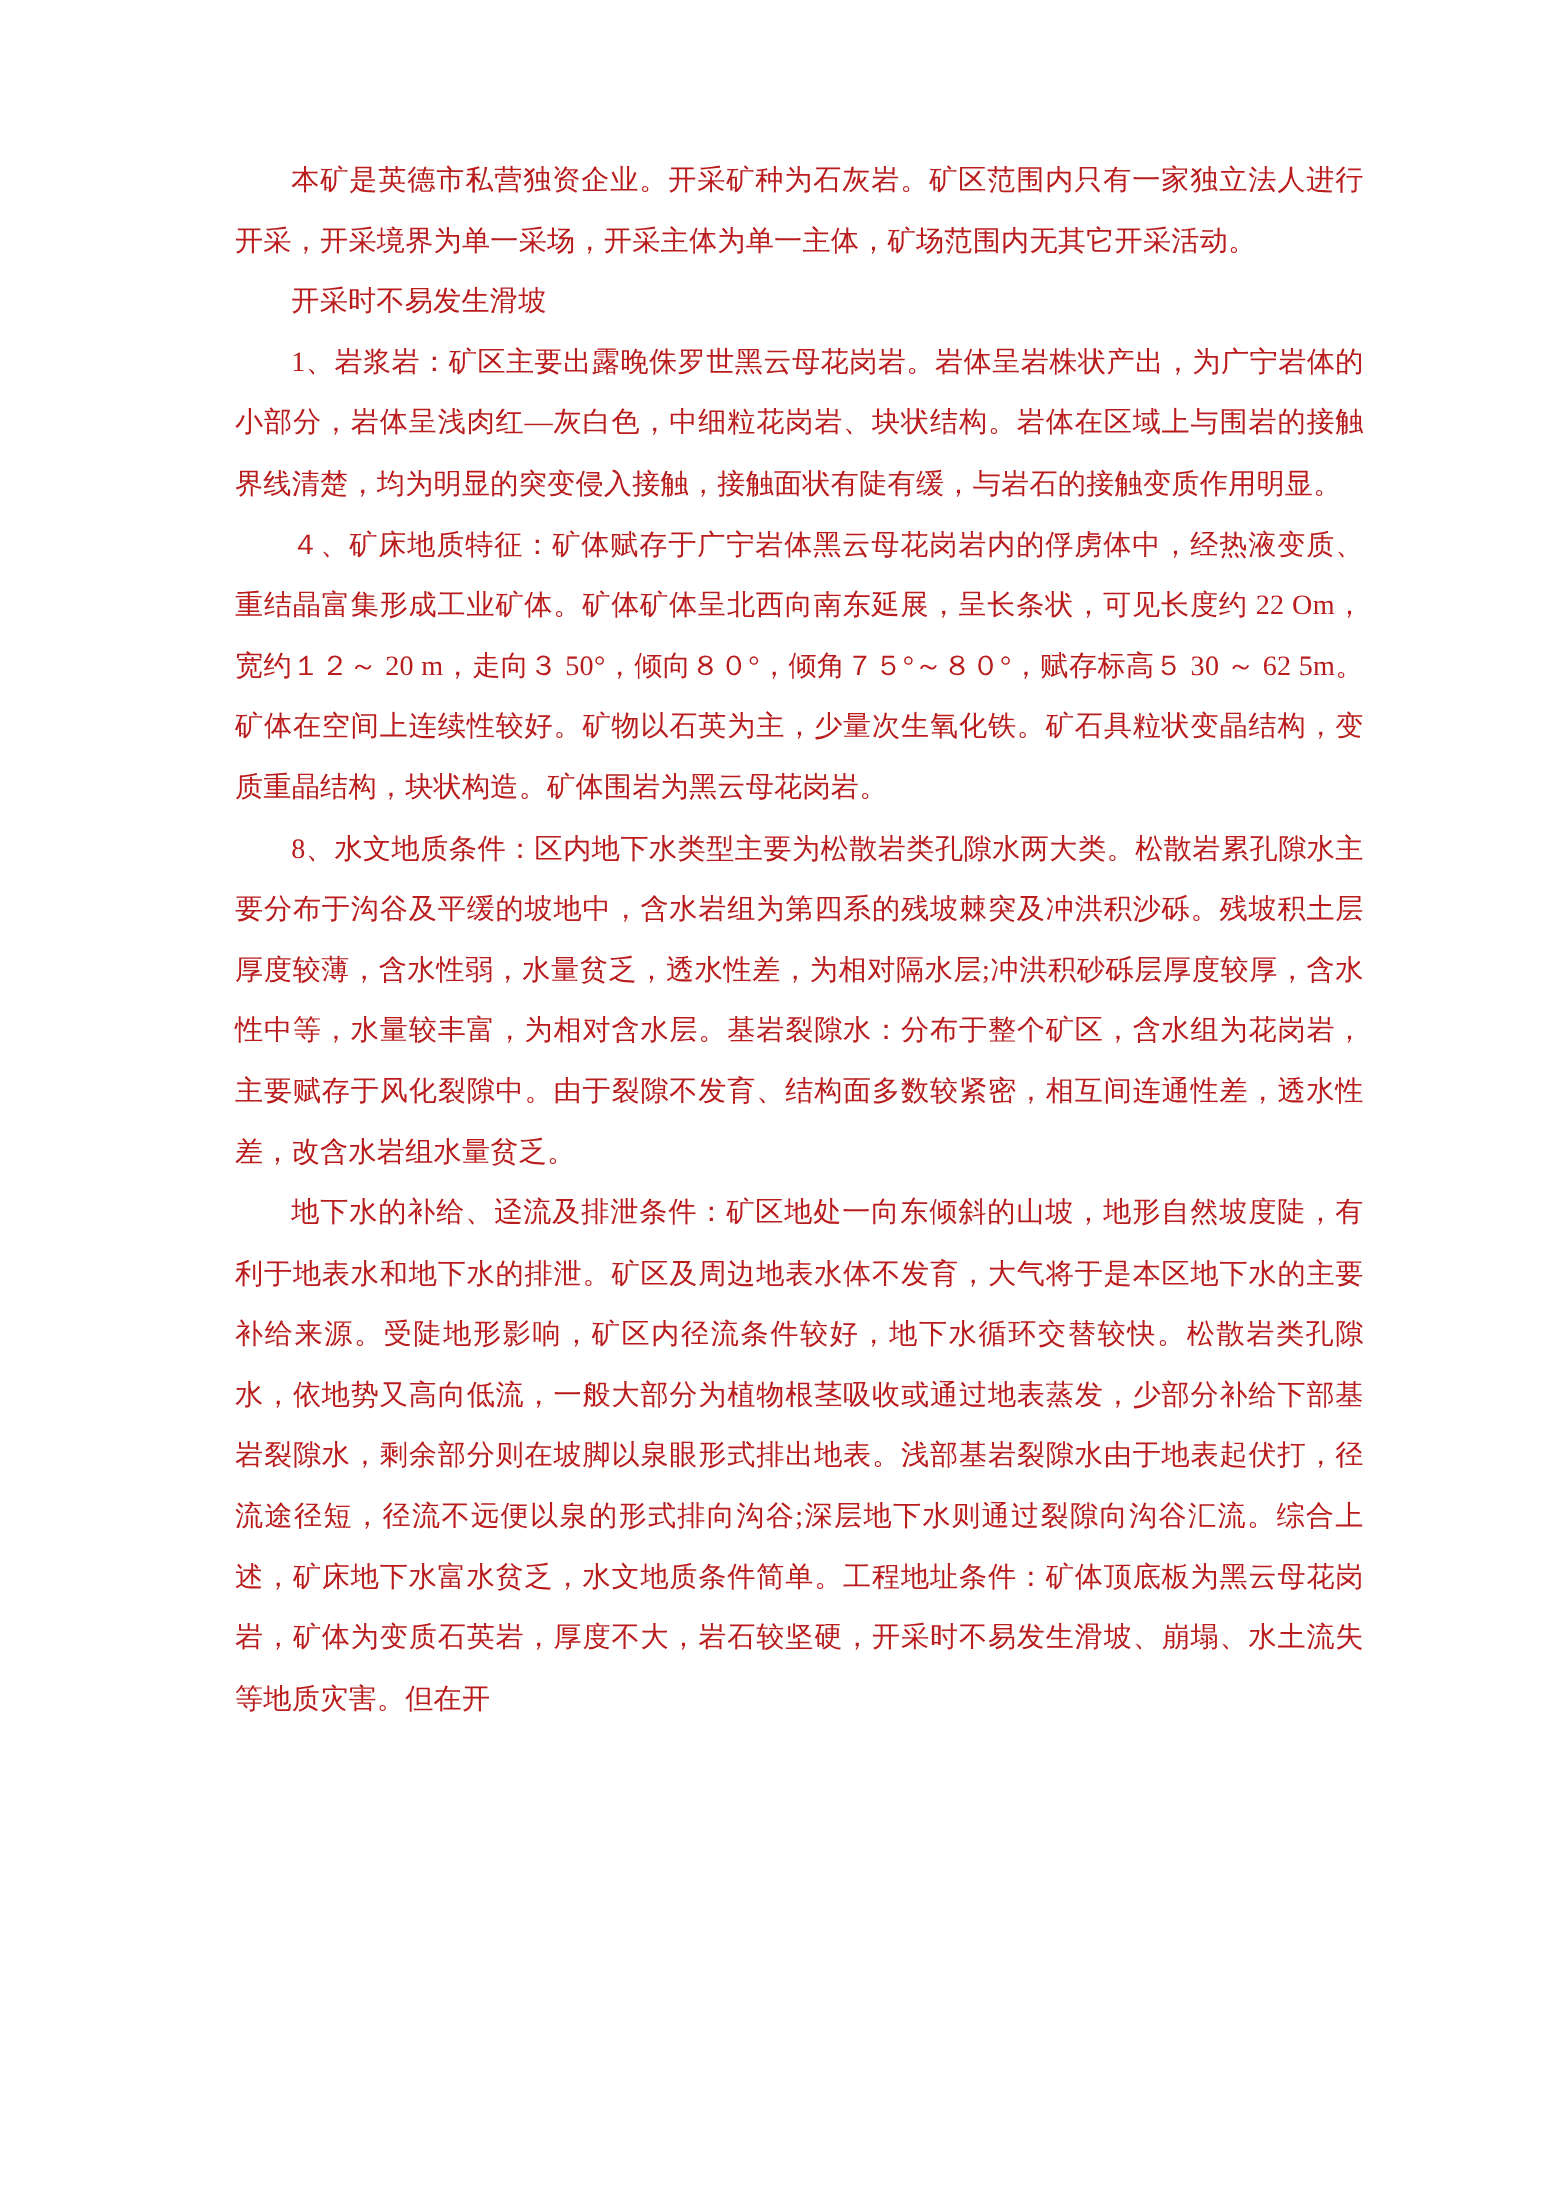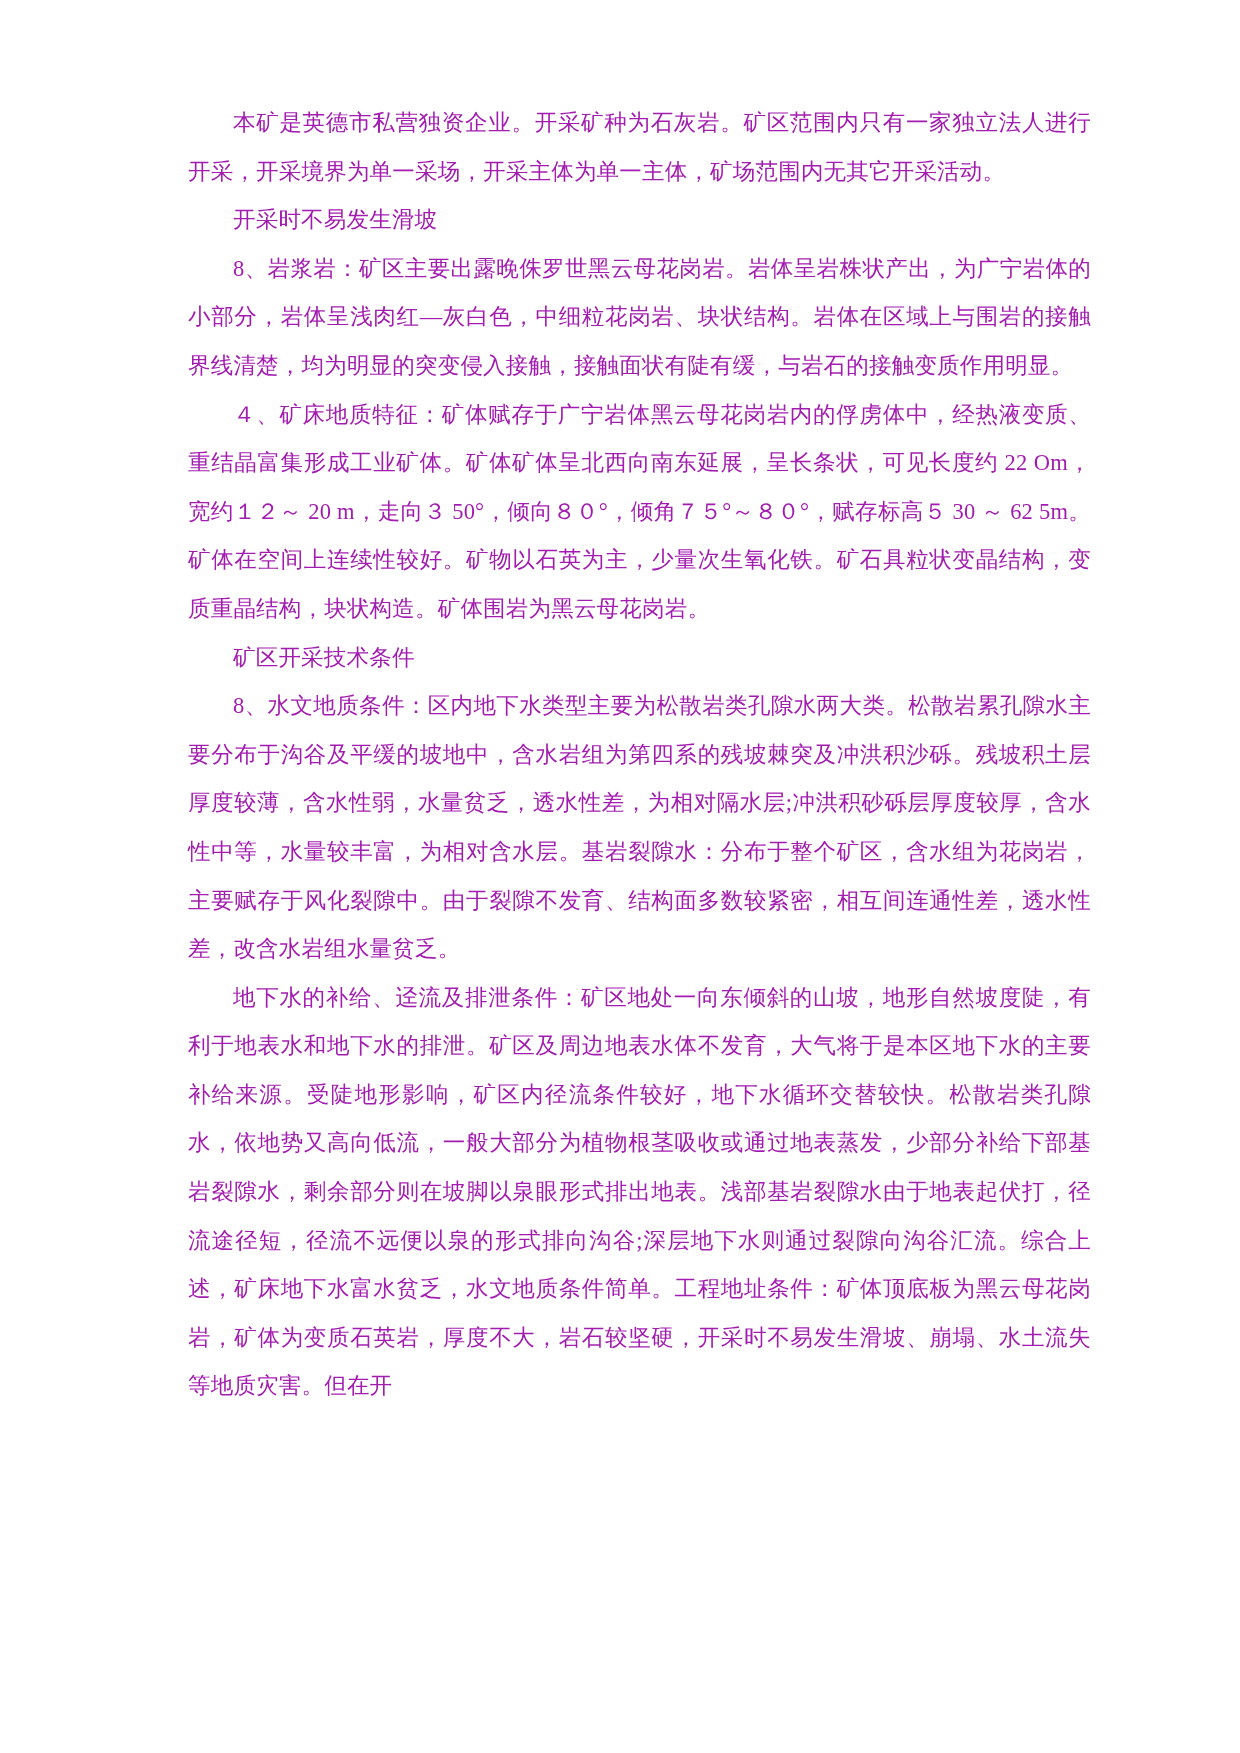--- a/index.html
+++ b/index.html
@@ -25,9 +25,9 @@
   .content {
     position: absolute;
     left: 188px;
-    top: 99px;
+    top: 120px;
     width: 903px;
-    color: #a21caf;
+    color: #b91c1c;
     font-size: 22.5px;
     line-height: 48.6px;
     text-align: justify;

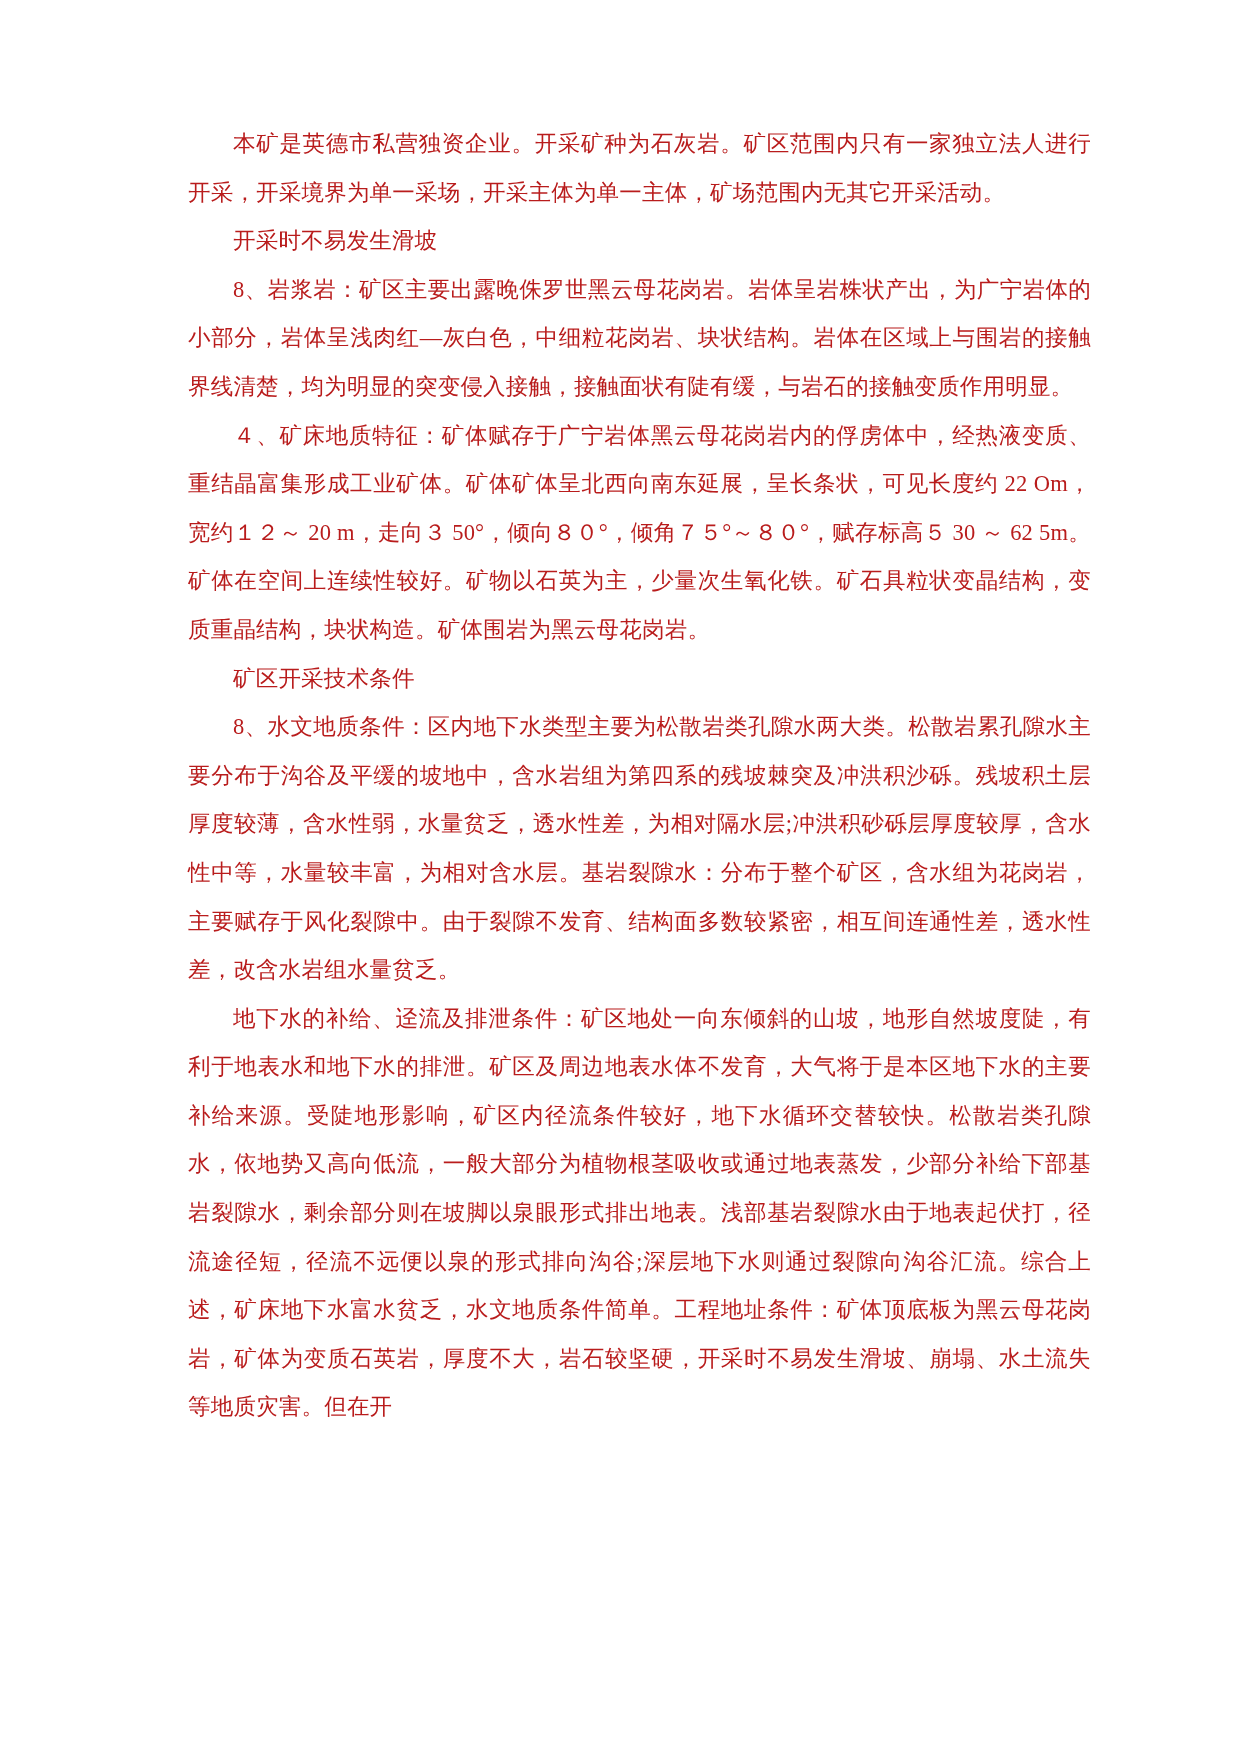--- a/index.html
+++ b/index.html
@@ -48,7 +48,7 @@
   <div class="content">
     <p class="para">本矿是英德市私营独资企业。开采矿种为石灰岩。矿区范围内只有一家独立法人进行开采，开采境界为单一采场，开采主体为单一主体，矿场范围内无其它开采活动。</p>
     <p class="para">开采时不易发生滑坡</p>
-    <p class="para">8、岩浆岩：矿区主要出露晚侏罗世黑云母花岗岩。岩体呈岩株状产出，为广宁岩体的小部分，岩体呈浅肉红—灰白色，中细粒花岗岩、块状结构。岩体在区域上与围岩的接触界线清楚，均为明显的突变侵入接触，接触面状有陡有缓，与岩石的接触变质作用明显。</p>
+    <p class="para">1、岩浆岩：矿区主要出露晚侏罗世黑云母花岗岩。岩体呈岩株状产出，为广宁岩体的小部分，岩体呈浅肉红—灰白色，中细粒花岗岩、块状结构。岩体在区域上与围岩的接触界线清楚，均为明显的突变侵入接触，接触面状有陡有缓，与岩石的接触变质作用明显。</p>
     <p class="para">４、矿床地质特征：矿体赋存于广宁岩体黑云母花岗岩内的俘虏体中，经热液变质、重结晶富集形成工业矿体。矿体矿体呈北西向南东延展，呈长条状，可见长度约 22 Om，宽约１２～ 20 m，走向３ 50°，倾向８０°，倾角７５°～８０°，赋存标高５ 30 ～ 62 5m。矿体在空间上连续性较好。矿物以石英为主，少量次生氧化铁。矿石具粒状变晶结构，变质重晶结构，块状构造。矿体围岩为黑云母花岗岩。</p>
     <p class="para">矿区开采技术条件</p>
     <p class="para">8、水文地质条件：区内地下水类型主要为松散岩类孔隙水两大类。松散岩累孔隙水主要分布于沟谷及平缓的坡地中，含水岩组为第四系的残坡棘突及冲洪积沙砾。残坡积土层厚度较薄，含水性弱，水量贫乏，透水性差，为相对隔水层;冲洪积砂砾层厚度较厚，含水性中等，水量较丰富，为相对含水层。基岩裂隙水：分布于整个矿区，含水组为花岗岩，主要赋存于风化裂隙中。由于裂隙不发育、结构面多数较紧密，相互间连通性差，透水性差，改含水岩组水量贫乏。</p>

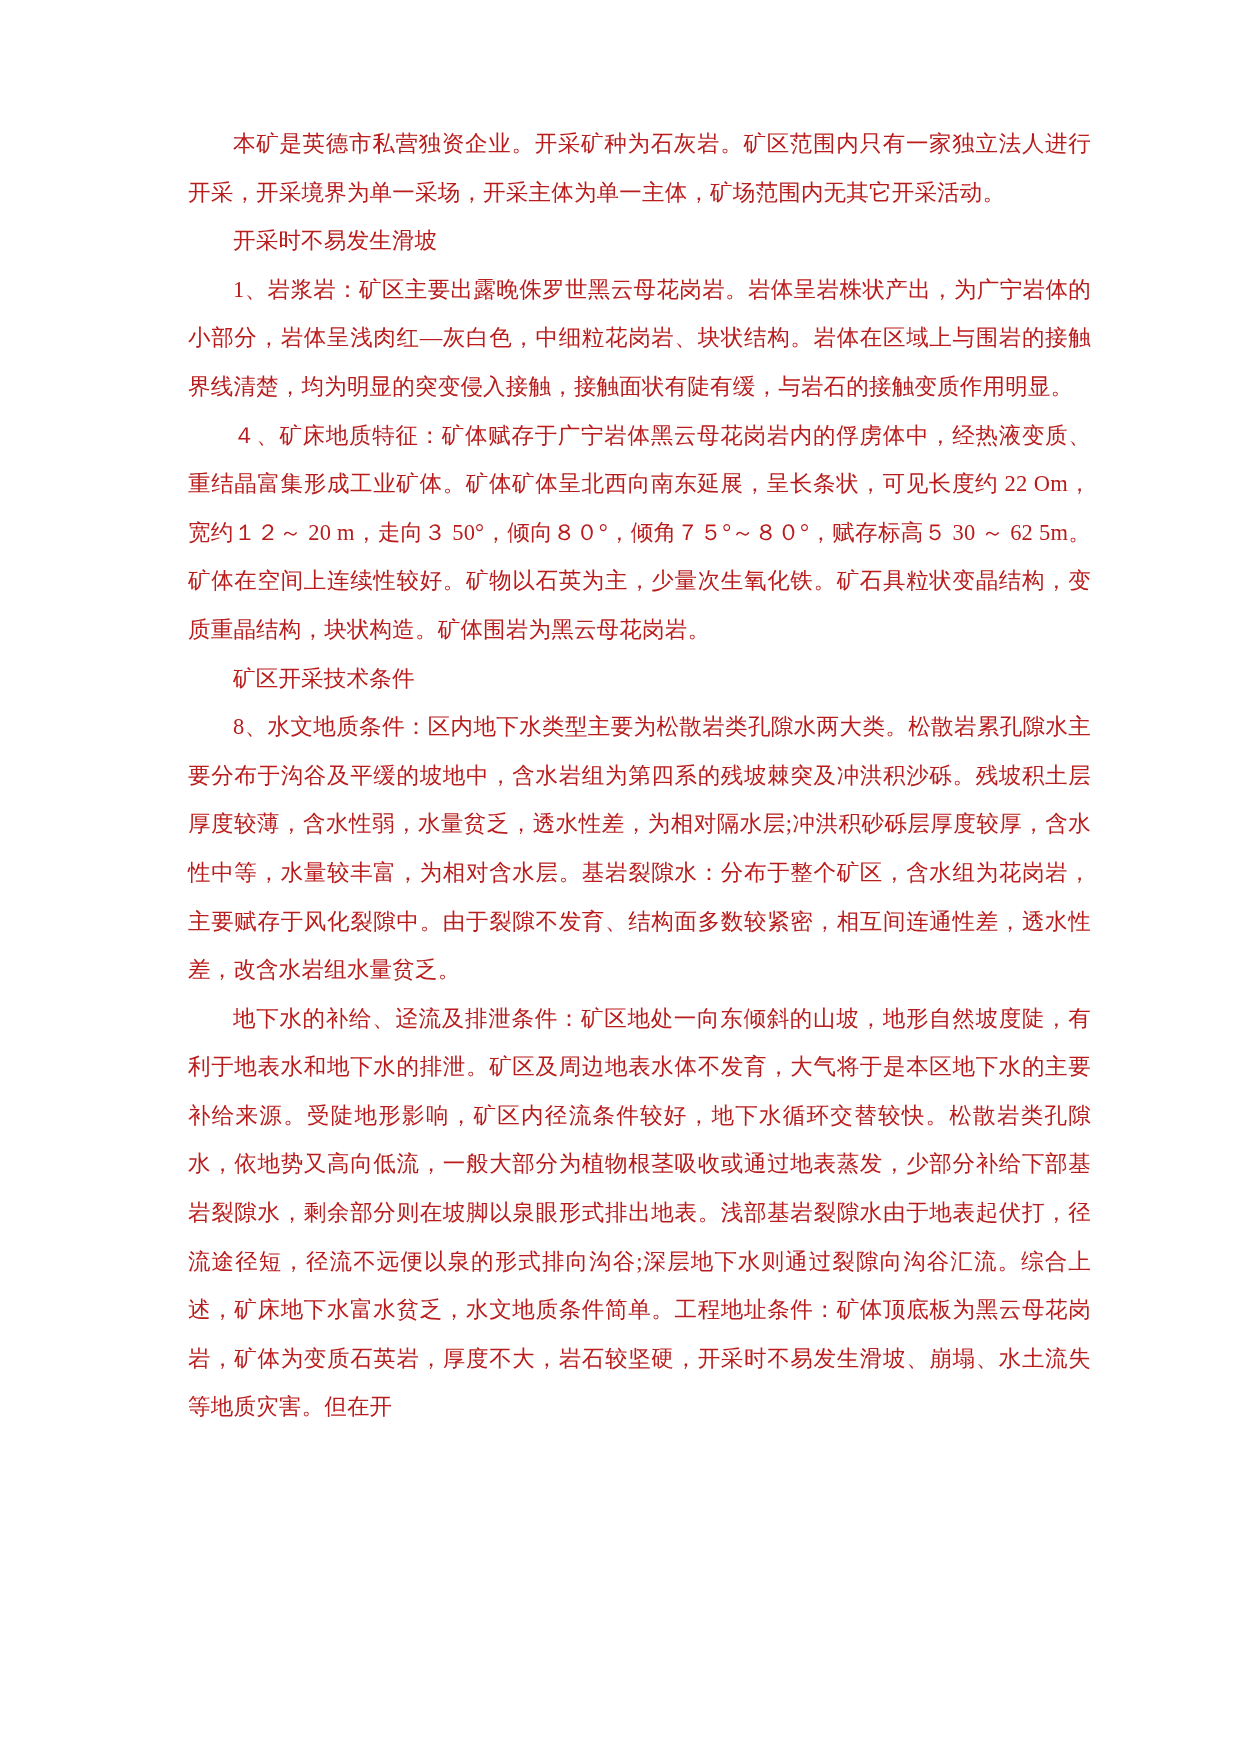--- a/index.html
+++ b/index.html
@@ -50,7 +50,6 @@
     <p class="para">开采时不易发生滑坡</p>
     <p class="para">1、岩浆岩：矿区主要出露晚侏罗世黑云母花岗岩。岩体呈岩株状产出，为广宁岩体的小部分，岩体呈浅肉红—灰白色，中细粒花岗岩、块状结构。岩体在区域上与围岩的接触界线清楚，均为明显的突变侵入接触，接触面状有陡有缓，与岩石的接触变质作用明显。</p>
     <p class="para">４、矿床地质特征：矿体赋存于广宁岩体黑云母花岗岩内的俘虏体中，经热液变质、重结晶富集形成工业矿体。矿体矿体呈北西向南东延展，呈长条状，可见长度约 22 Om，宽约１２～ 20 m，走向３ 50°，倾向８０°，倾角７５°～８０°，赋存标高５ 30 ～ 62 5m。矿体在空间上连续性较好。矿物以石英为主，少量次生氧化铁。矿石具粒状变晶结构，变质重晶结构，块状构造。矿体围岩为黑云母花岗岩。</p>
-    <p class="para">矿区开采技术条件</p>
     <p class="para">8、水文地质条件：区内地下水类型主要为松散岩类孔隙水两大类。松散岩累孔隙水主要分布于沟谷及平缓的坡地中，含水岩组为第四系的残坡棘突及冲洪积沙砾。残坡积土层厚度较薄，含水性弱，水量贫乏，透水性差，为相对隔水层;冲洪积砂砾层厚度较厚，含水性中等，水量较丰富，为相对含水层。基岩裂隙水：分布于整个矿区，含水组为花岗岩，主要赋存于风化裂隙中。由于裂隙不发育、结构面多数较紧密，相互间连通性差，透水性差，改含水岩组水量贫乏。</p>
     <p class="para">地下水的补给、迳流及排泄条件：矿区地处一向东倾斜的山坡，地形自然坡度陡，有利于地表水和地下水的排泄。矿区及周边地表水体不发育，大气将于是本区地下水的主要补给来源。受陡地形影响，矿区内径流条件较好，地下水循环交替较快。松散岩类孔隙水，依地势又高向低流，一般大部分为植物根茎吸收或通过地表蒸发，少部分补给下部基岩裂隙水，剩余部分则在坡脚以泉眼形式排出地表。浅部基岩裂隙水由于地表起伏打，径流途径短，径流不远便以泉的形式排向沟谷;深层地下水则通过裂隙向沟谷汇流。综合上述，矿床地下水富水贫乏，水文地质条件简单。工程地址条件：矿体顶底板为黑云母花岗岩，矿体为变质石英岩，厚度不大，岩石较坚硬，开采时不易发生滑坡、崩塌、水土流失等地质灾害。但在开</p>
   </div>

